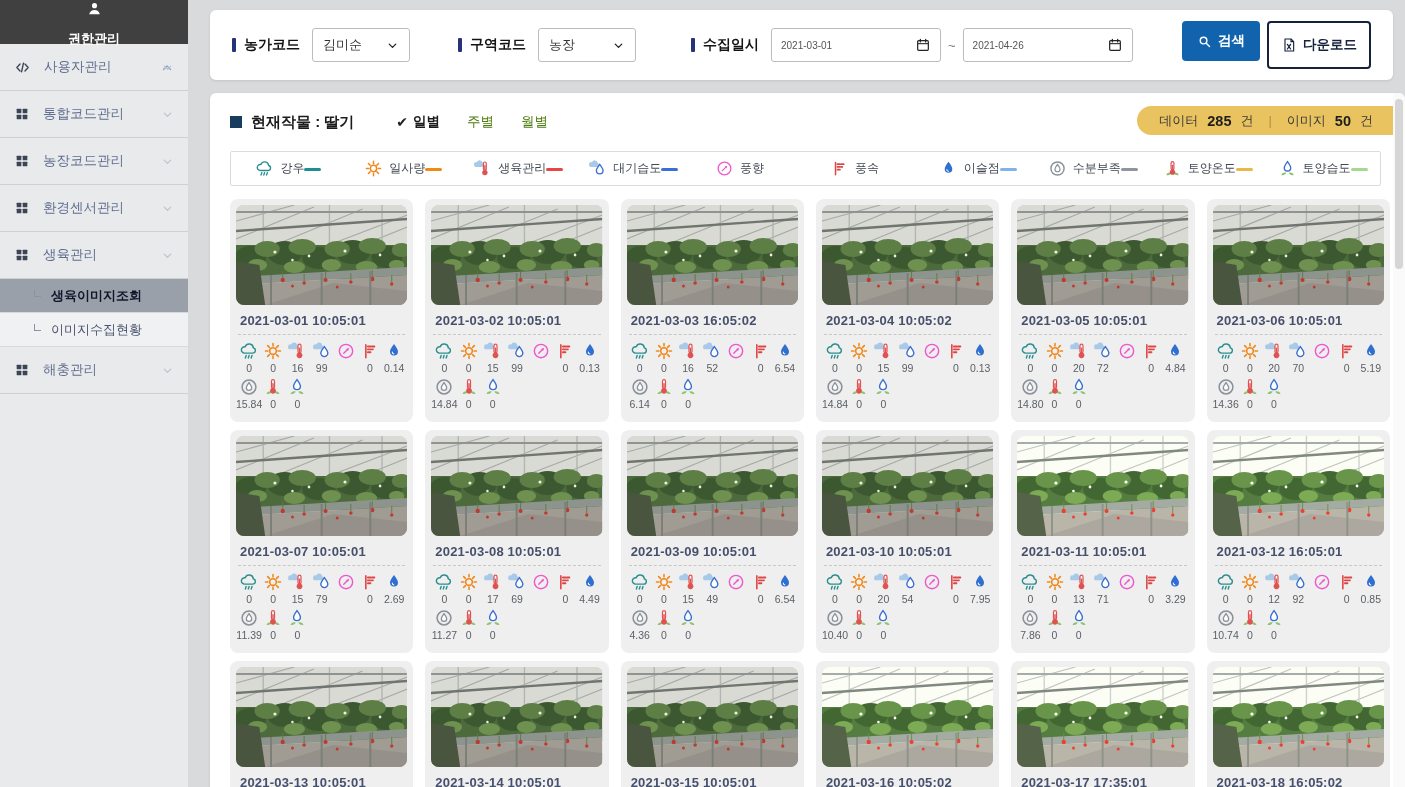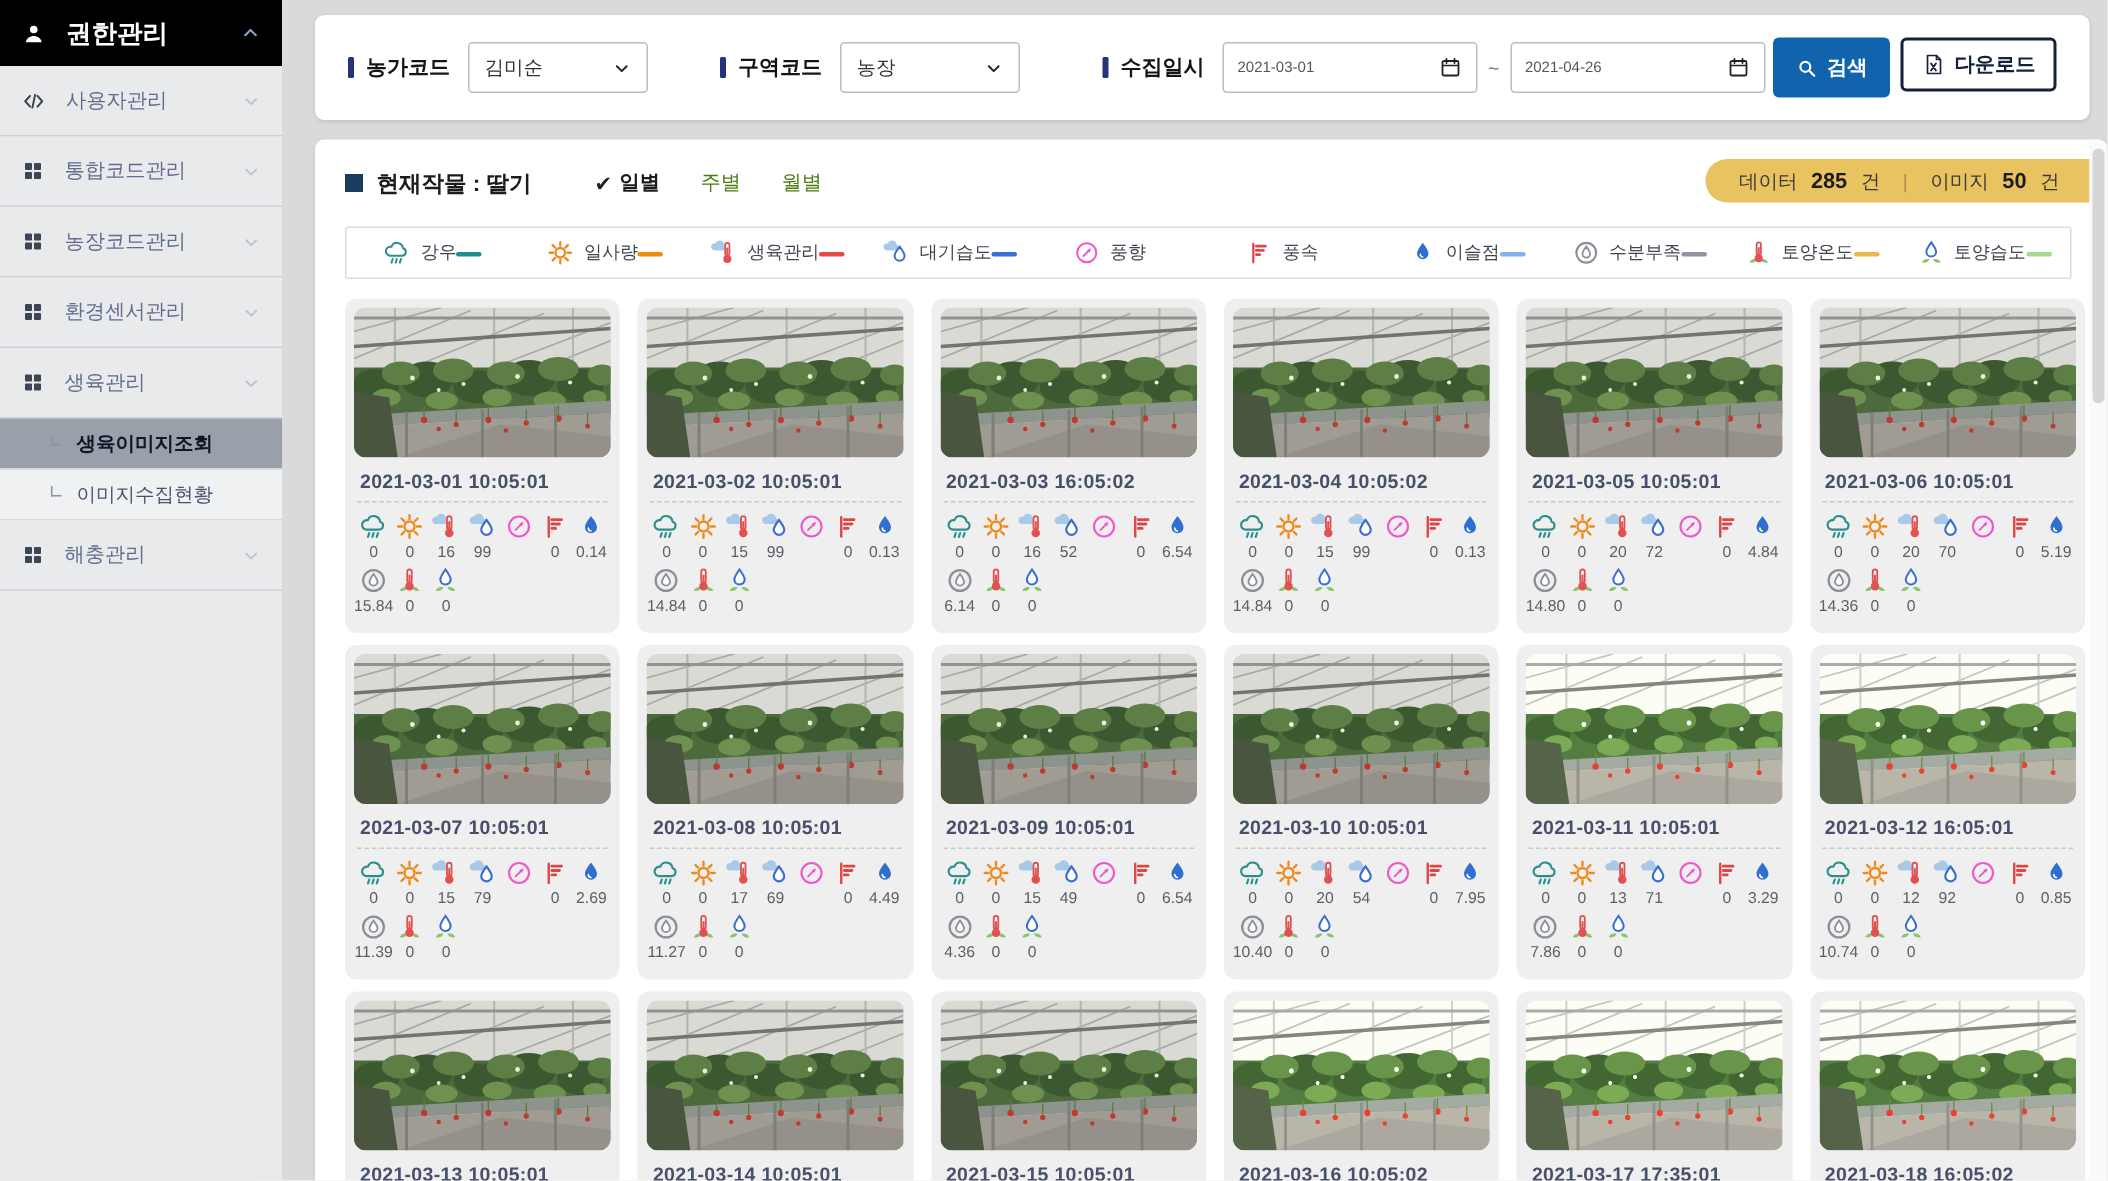--- a/index.html
+++ b/index.html
@@ -14,8 +14,8 @@
   
   .sidebar { position:absolute; left:0; top:0; bottom:0; width:188px; background:#e9eaec; }
   .sb-header {
-    height:44px; background:#000000; color:#fff; display:flex; align-items:center;
-    padding:0 14px; gap:13px; font-weight:bold; font-size:17px;
+    height:44px; background:#404040; color:#fff; display:flex; align-items:center;
+    padding:0 14px; gap:13px; font-weight:bold; font-size:13px;flex-direction:column;
   }
   .sb-header .chev { margin-left:auto; color:#8fa3cf; }
   .sb-item {

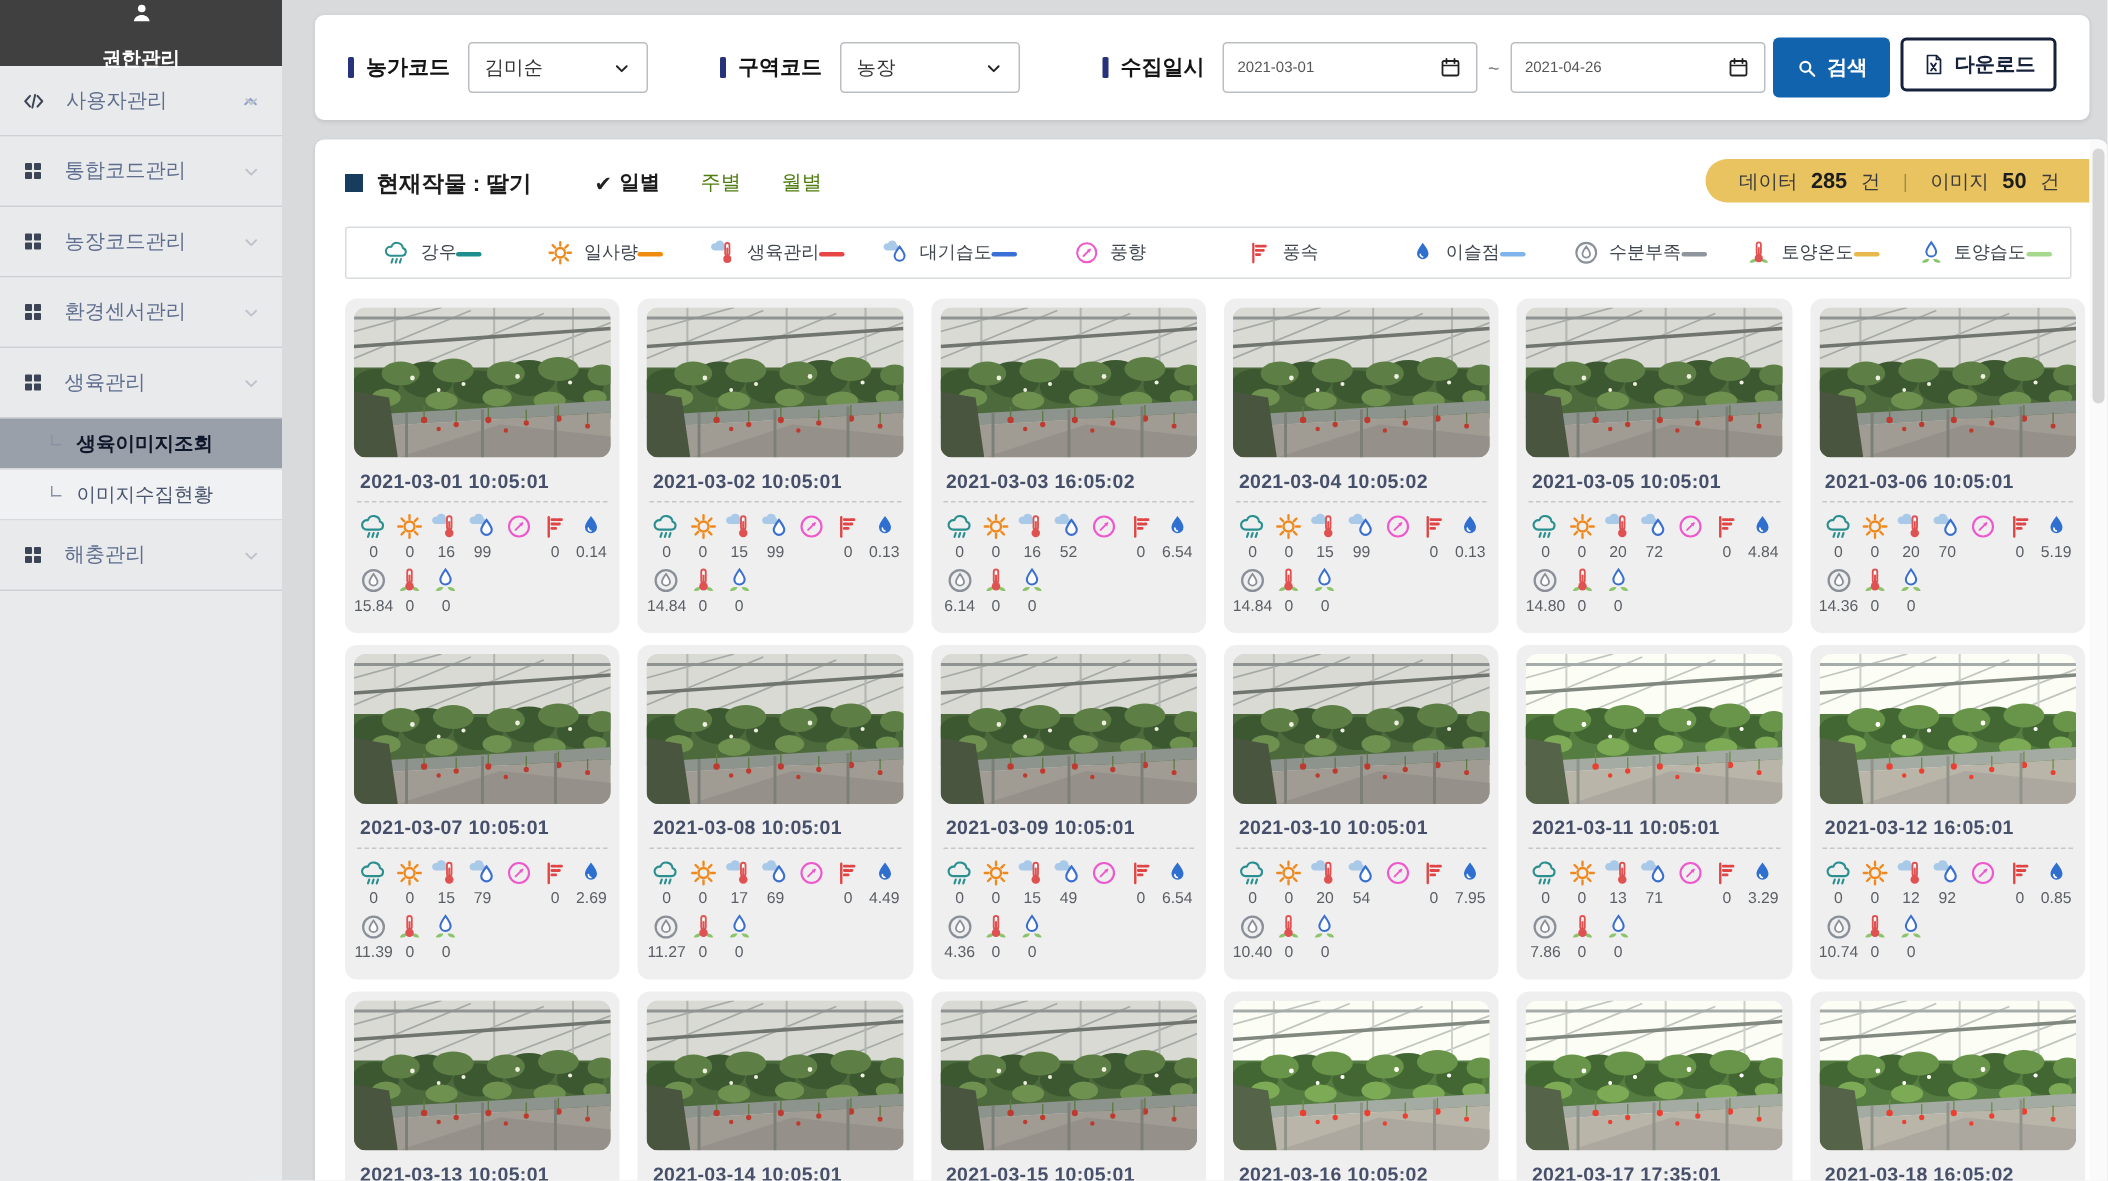--- a/index.html
+++ b/index.html
@@ -44,7 +44,7 @@
   .f-label { display:flex; align-items:center; font-weight:bold; font-size:14px; color:#141414; margin-right:12px; }
   .f-label::before { content:""; width:4px; height:14px; background:#26337b; margin-right:8px; border-radius:1px; }
   .select {
-    width:120px; height:34px; border:1px solid #b9bdc2; border-radius:3px;
+    width:98px; height:34px; border:1px solid #b9bdc2; border-radius:3px;
     display:flex; align-items:center; padding:0 10px; font-size:13px; color:#333; cursor:pointer; background:#fff;
   }
   .select .chev { margin-left:auto; color:#222; }

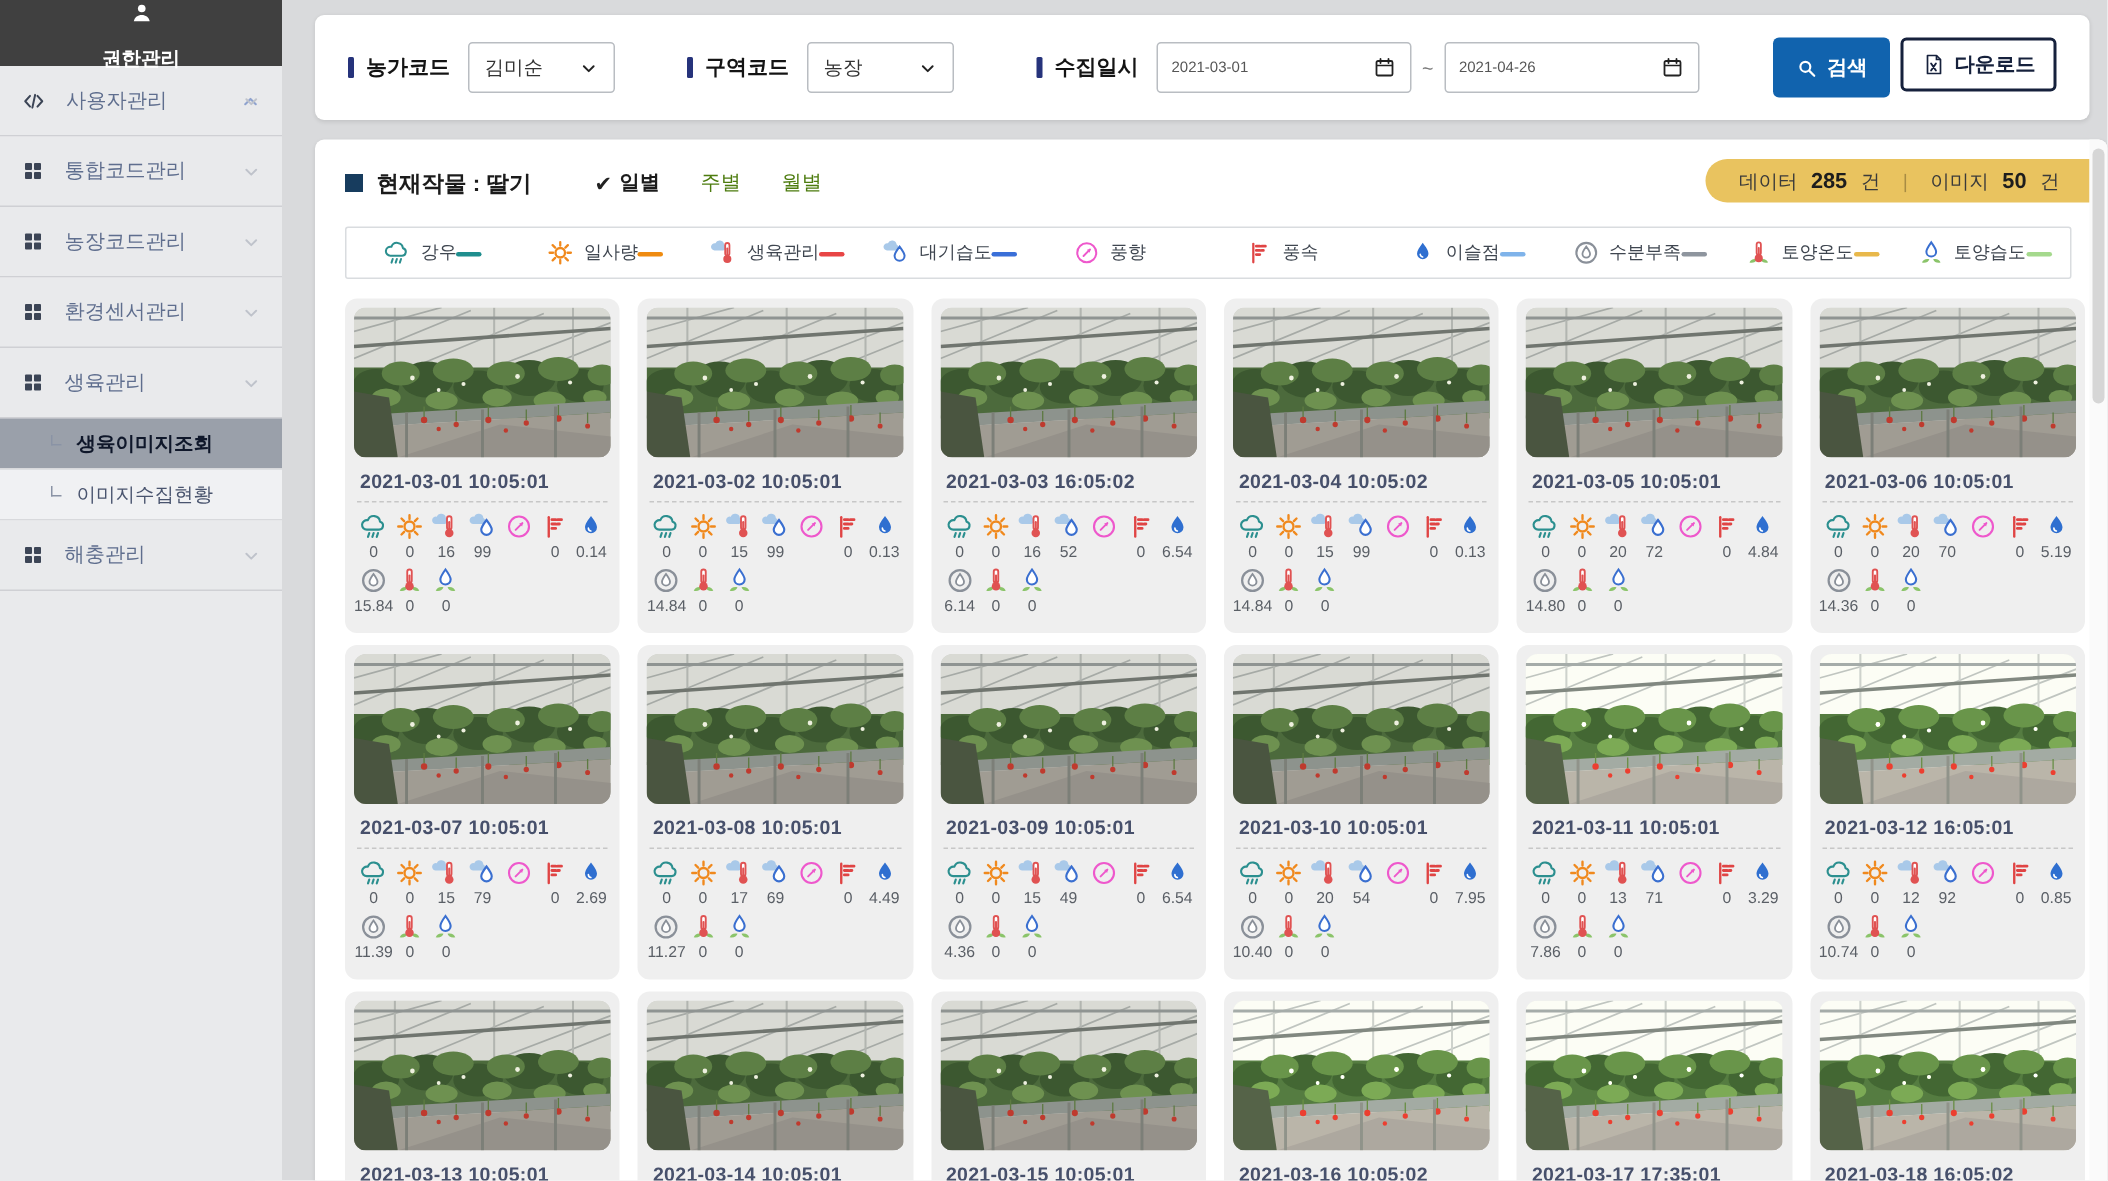--- a/index.html
+++ b/index.html
@@ -62,7 +62,7 @@
     font-family:inherit;
   }
   .btn-download {
-    height:36px; padding:0 12px; background:#fff; border:2px solid #16213c; border-radius:4px;
+    height:48px; padding:0 12px; background:#fff; border:2px solid #16213c; border-radius:4px;
     color:#16213c; font-weight:bold; font-size:13.5px; display:flex; align-items:center; gap:6px; cursor:pointer;
     font-family:inherit;
   }

